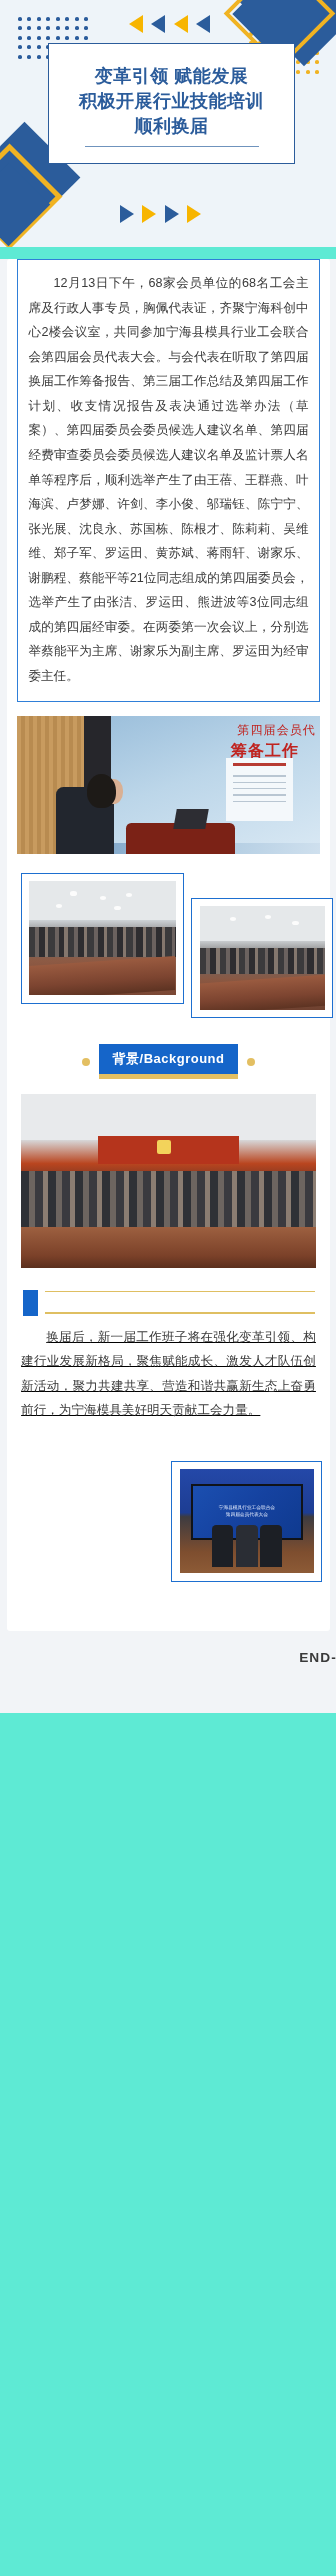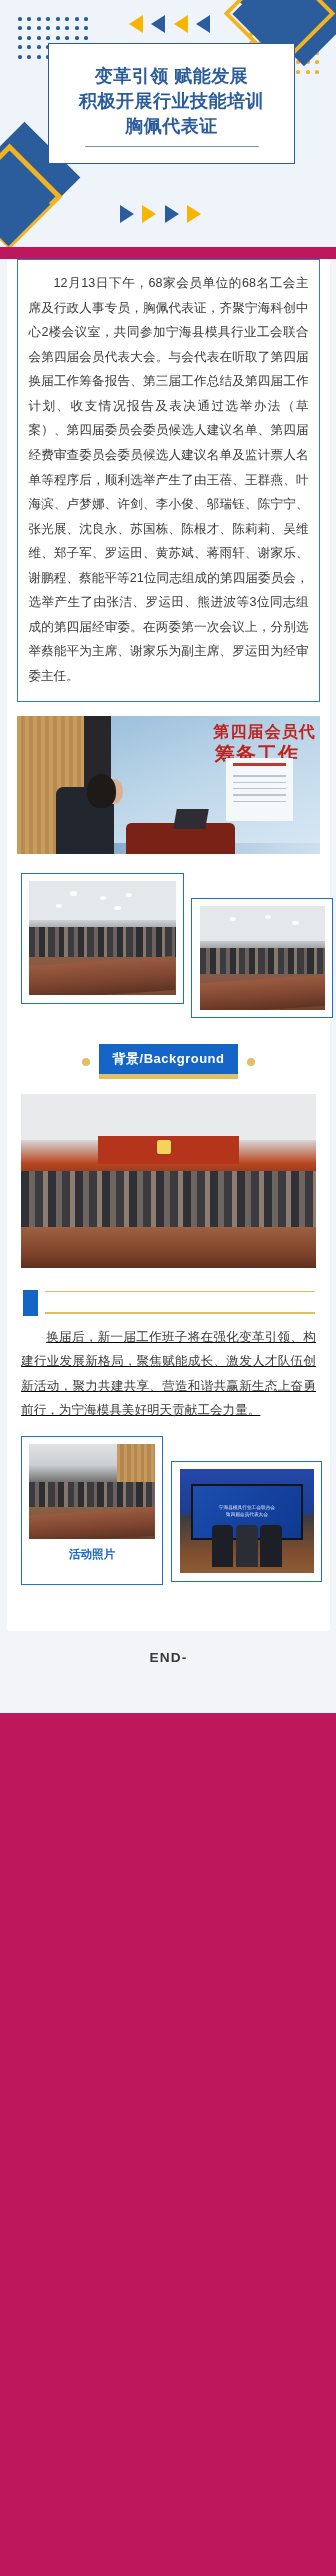--- a/index.html
+++ b/index.html
@@ -12,7 +12,7 @@
     position: relative;
     width: 337px;
     min-height: 2576px;
-    background: #be185d;
+    background: #5eead4;
     overflow: hidden;
   }
 

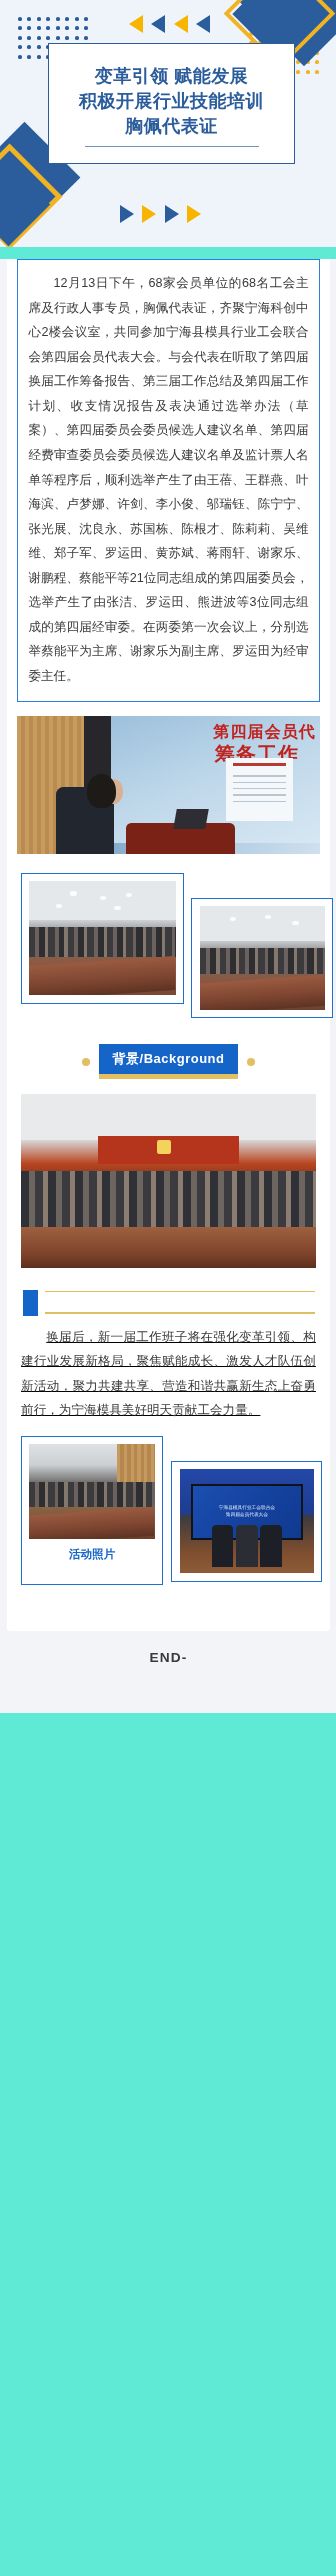--- a/index.html
+++ b/index.html
@@ -400,7 +400,7 @@
       <h1>
         <span>变革引领  赋能发展</span><br>
         <span>积极开展行业技能培训</span><br>
-        <span>胸佩代表证</span>
+        <span>顺利换届</span>
       </h1>
       <div class="title-rule"></div>
     </div>

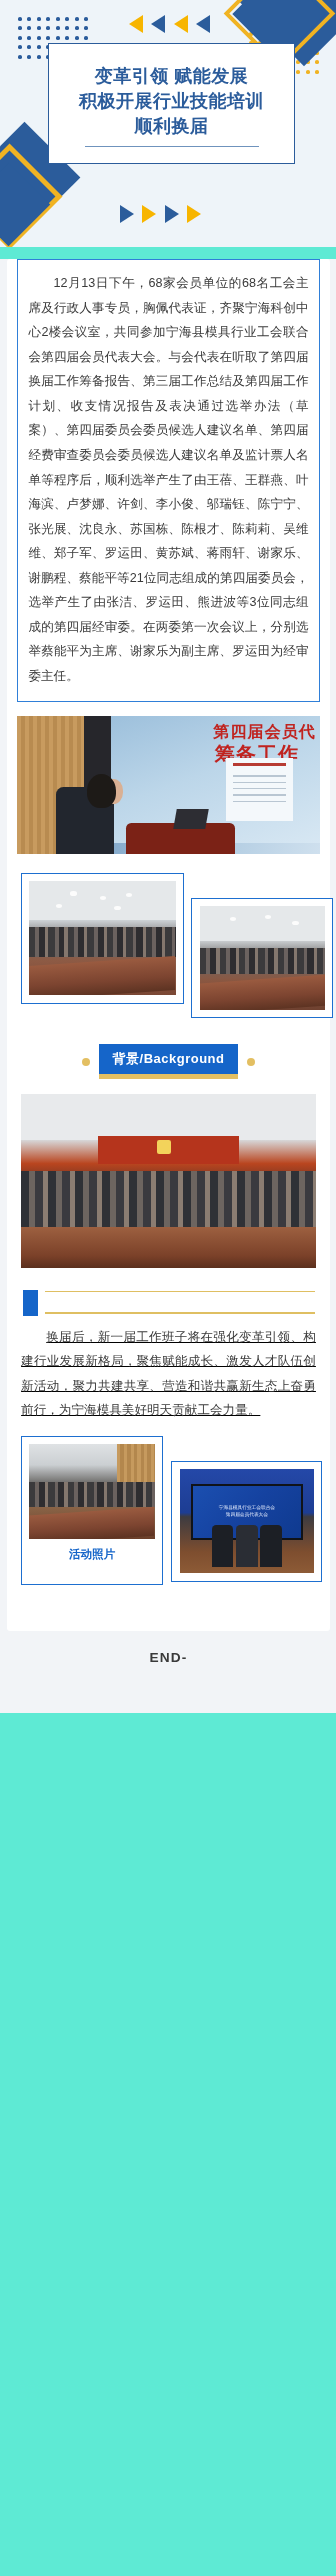--- a/index.html
+++ b/index.html
@@ -148,7 +148,7 @@
   .photo-main .darkpanel { position:absolute; left:22%; top:0; width:9%; height:100%; background:#26262b; }
   .photo-main .screen { position:absolute; left:31%; top:0; right:0; bottom:8%;
     background: linear-gradient(160deg,#9dc0dc 0%, #bcd6e9 45%, #d7e7f3 100%); }
-  .photo-main .screen-t1 { position:absolute; right:2%; top:5%; color:#c0231f; font-size:16px; font-weight:bold; letter-spacing:1.1px; white-space:nowrap;}
+  .photo-main .screen-t1 { position:absolute; right:2%; top:5%; color:#c0231f; font-size:12px; font-weight:normal; letter-spacing:1.1px; white-space:nowrap;}
   .photo-main .screen-t2 { position:absolute; right:10%; top:20%; color:#c0231f; font-size:20px; font-weight:bold; letter-spacing:1.1px; white-space:nowrap;}
   .photo-main .doc { position:absolute; left:55%; top:33%; width:32%; height:50%; background:#f4f8fb; }
   .photo-main .doc-h { position:absolute; left:10%; top:8%; width:80%; height:5%; background:#b73b33; }

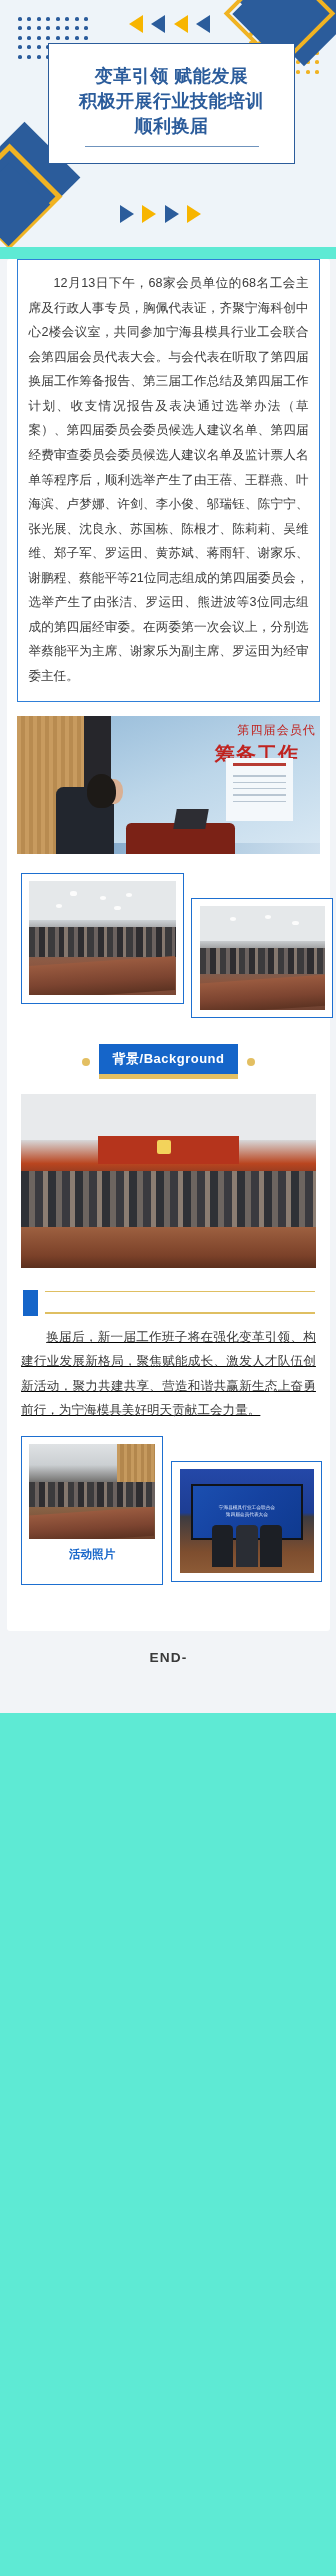--- a/index.html
+++ b/index.html
@@ -149,7 +149,7 @@
   .photo-main .screen { position:absolute; left:31%; top:0; right:0; bottom:8%;
     background: linear-gradient(160deg,#9dc0dc 0%, #bcd6e9 45%, #d7e7f3 100%); }
   .photo-main .screen-t1 { position:absolute; right:2%; top:5%; color:#c0231f; font-size:12px; font-weight:normal; letter-spacing:1.1px; white-space:nowrap;}
-  .photo-main .screen-t2 { position:absolute; right:10%; top:20%; color:#c0231f; font-size:20px; font-weight:bold; letter-spacing:1.1px; white-space:nowrap;}
+  .photo-main .screen-t2 { position:absolute; right:10%; top:20%; color:#c0231f; font-size:16px; font-weight:bold; letter-spacing:1.1px; white-space:nowrap;}
   .photo-main .doc { position:absolute; left:55%; top:33%; width:32%; height:50%; background:#f4f8fb; }
   .photo-main .doc-h { position:absolute; left:10%; top:8%; width:80%; height:5%; background:#b73b33; }
   .photo-main .doc-l { position:absolute; left:10%; width:80%; height:1.1px; background:#b9c6d2; }

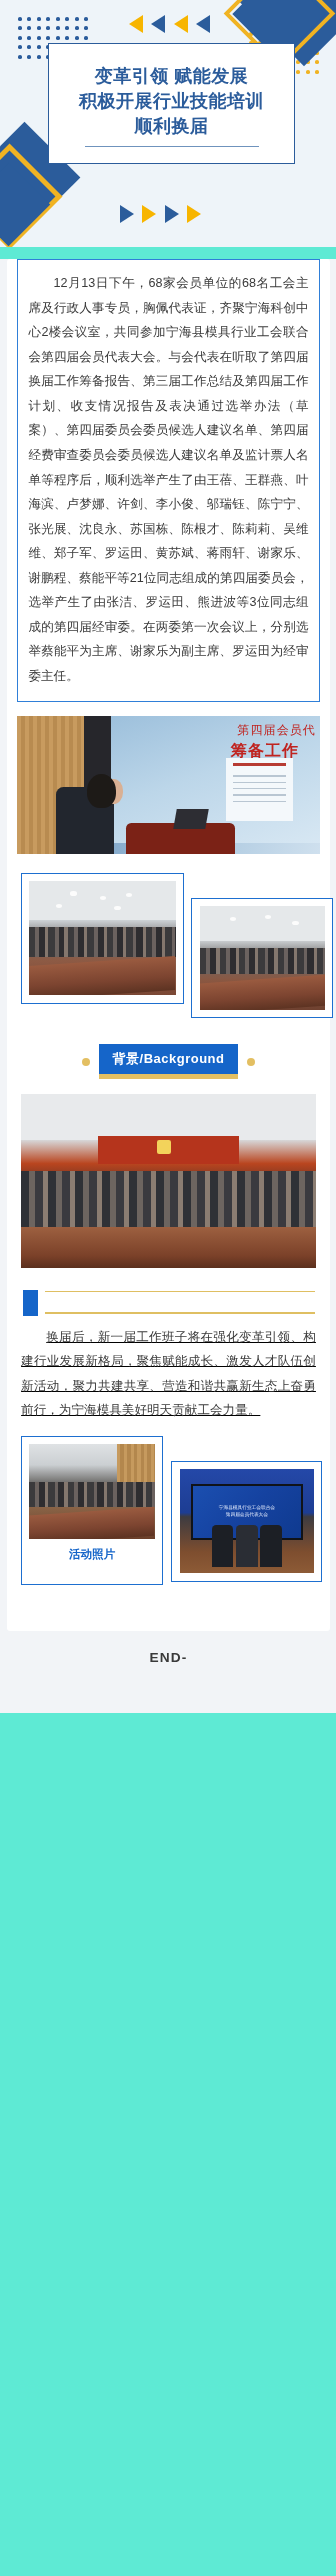--- a/index.html
+++ b/index.html
@@ -486,15 +486,6 @@
       </div>
 
       <div class="photo-pair2">
-        <div class="frame frame-c">
-          <div class="ph vote" style="height:72%">
-            <div class="woodwall"></div>
-            <div class="redbox"></div>
-            <div class="crowd"></div>
-            <div class="desk"></div>
-          </div>
-          <div class="caption">活动照片</div>
-        </div>
         <div class="frame frame-d">
           <div class="ph group">
             <div class="tv">

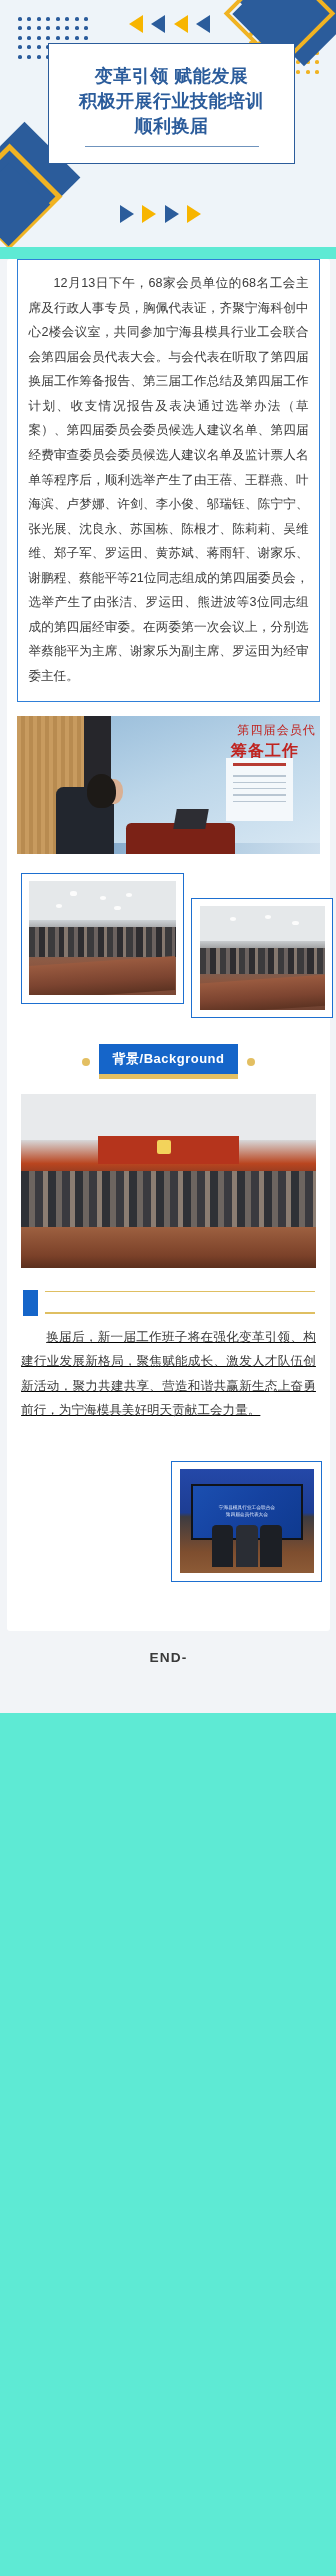--- a/index.html
+++ b/index.html
@@ -269,7 +269,7 @@
   .ph.group .p3 { left: 60%; }
 
   .end {
-    text-align: center;
+    text-align: right;
     font-size: 13.7px;
     font-weight: bold;
     letter-spacing: 1.1px;

